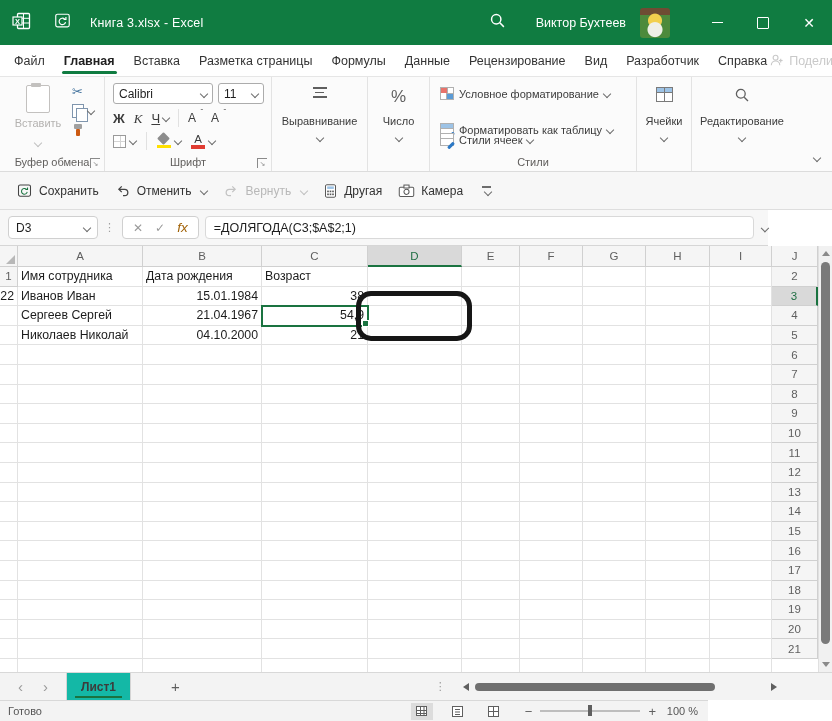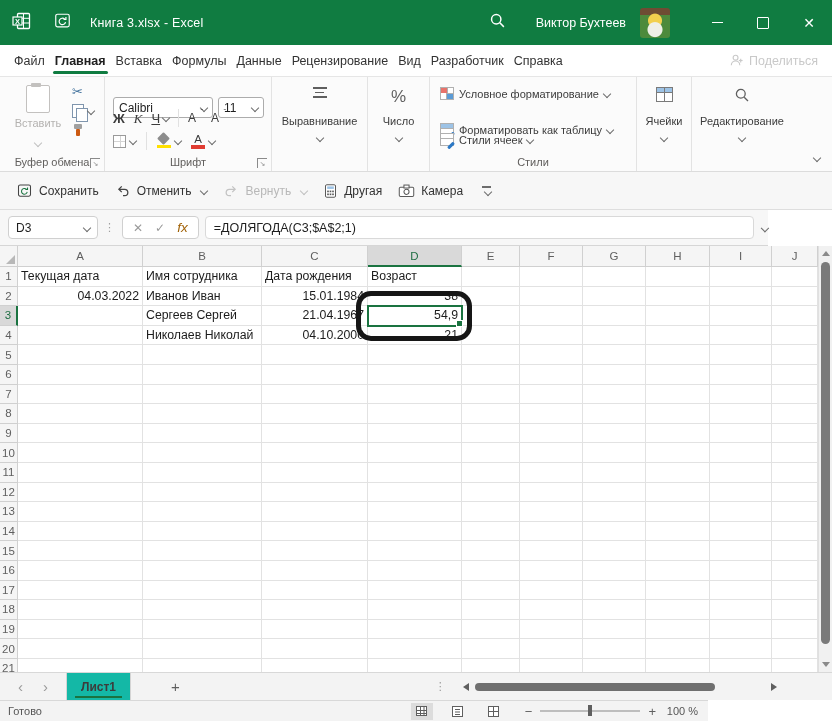--- a/index.html
+++ b/index.html
@@ -29,7 +29,7 @@
 
   
   .tabrow{left:0;top:45px;width:832px;height:32px;background:#fff;display:flex;align-items:center;border-bottom:1px solid #e6e6e6;box-sizing:border-box;}
-  .rtab{font-size:12.5px;color:#333;margin-left:6px;padding:0 2px;height:100%;display:flex;align-items:center;position:relative;white-space:nowrap;}
+  .rtab{font-size:12.5px;color:#333;margin-left:15px;padding:0 2px;height:100%;display:flex;align-items:center;position:relative;white-space:nowrap;}
   .rtab.first{margin-left:12px;}
   .rtab.active{font-weight:bold;color:#202020;}
   .rtab.active::after{content:"";position:absolute;left:0;right:0;bottom:2px;height:3px;background:#107C41;border-radius:2px;}

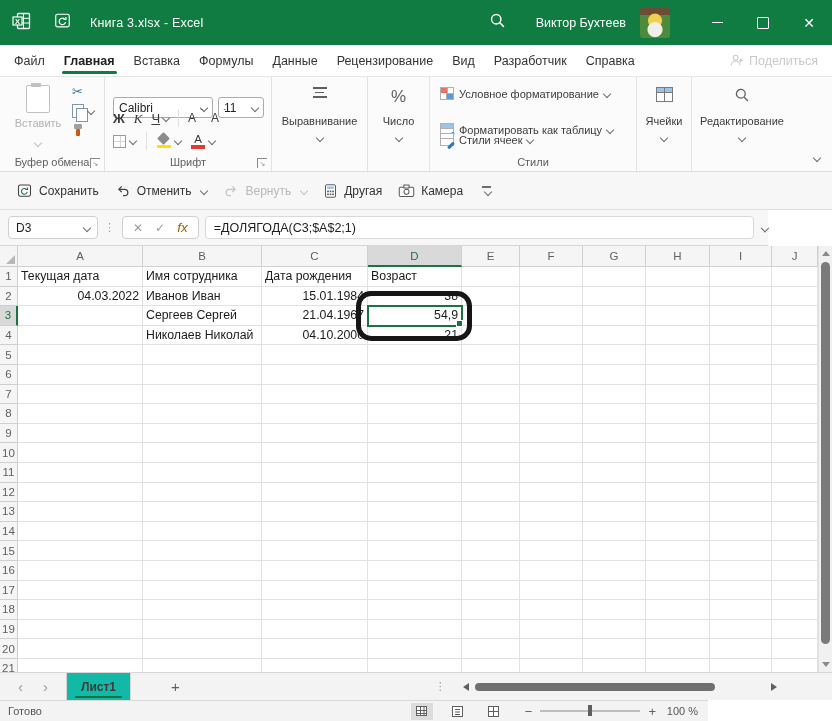--- a/index.html
+++ b/index.html
@@ -233,6 +233,7 @@
       <span class="rtab first">Файл</span>
       <span class="rtab active">Главная</span>
       <span class="rtab">Вставка</span>
+      <span class="rtab">Разметка страницы</span>
       <span class="rtab">Формулы</span>
       <span class="rtab">Данные</span>
       <span class="rtab">Рецензирование</span>

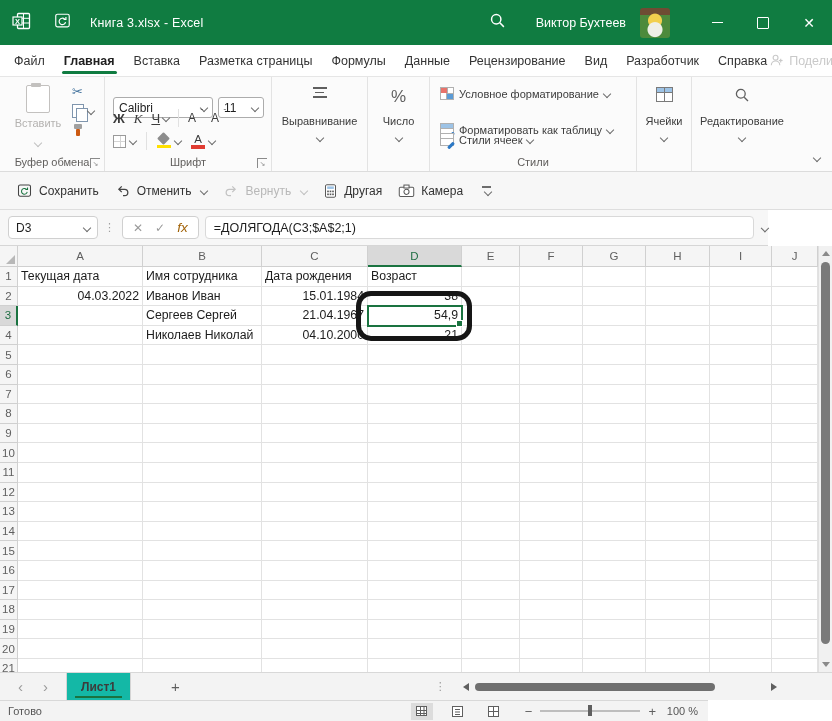--- a/index.html
+++ b/index.html
@@ -62,7 +62,7 @@
   .g-font{width:167px;}
   .combo{background:#fff;border:1px solid #acacac;border-radius:3px;height:21px;display:flex;align-items:center;font-size:12px;color:#1e1e1e;padding:0 5px;box-sizing:border-box;}
   .combo .chv{margin-left:auto;}
-  .fontrow1{position:absolute;left:8px;top:20px;display:flex;gap:5px;}
+  .fontrow1{position:absolute;left:8px;top:6px;display:flex;gap:5px;}
   .fontrow2{position:absolute;left:8px;top:32px;display:flex;align-items:center;gap:9px;}
   .fontrow3{position:absolute;left:8px;top:55px;display:flex;align-items:center;gap:10px;}
   .fbtn{font-size:13px;color:#3c3c3c;line-height:1;}

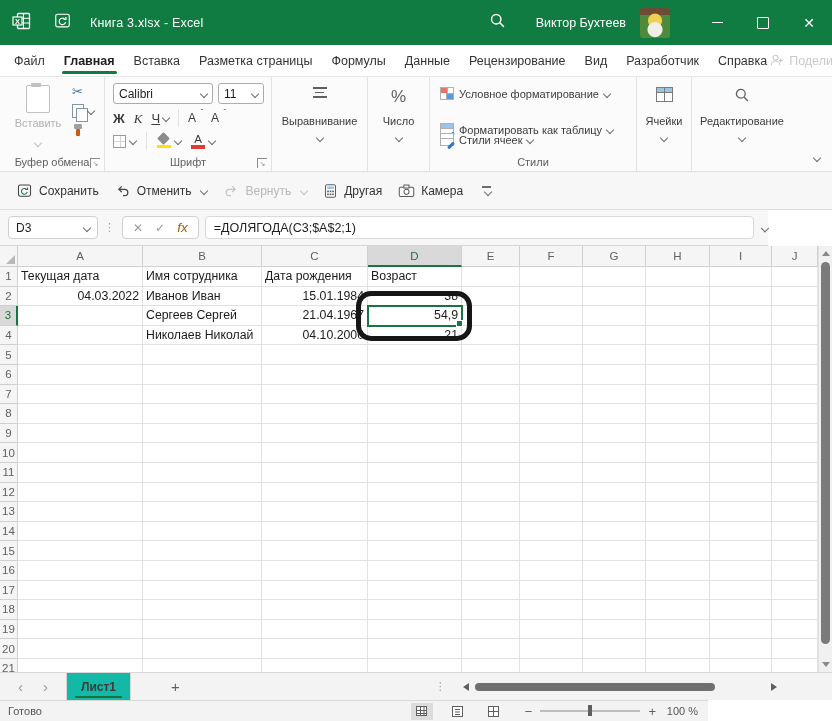--- a/index.html
+++ b/index.html
@@ -467,7 +467,6 @@
       <div class="colhdr">I</div>
       <div class="colhdr">J</div>
       <div class="rowhdr">1</div>
-      <div class="cell">Текущая дата</div>
       <div class="cell">Имя сотрудника</div>
       <div class="cell">Дата рождения</div>
       <div class="cell">Возраст</div>

